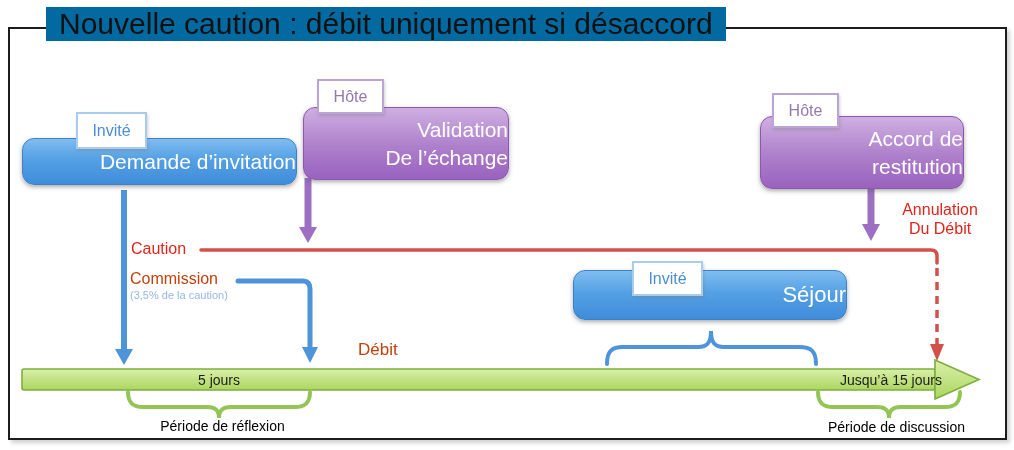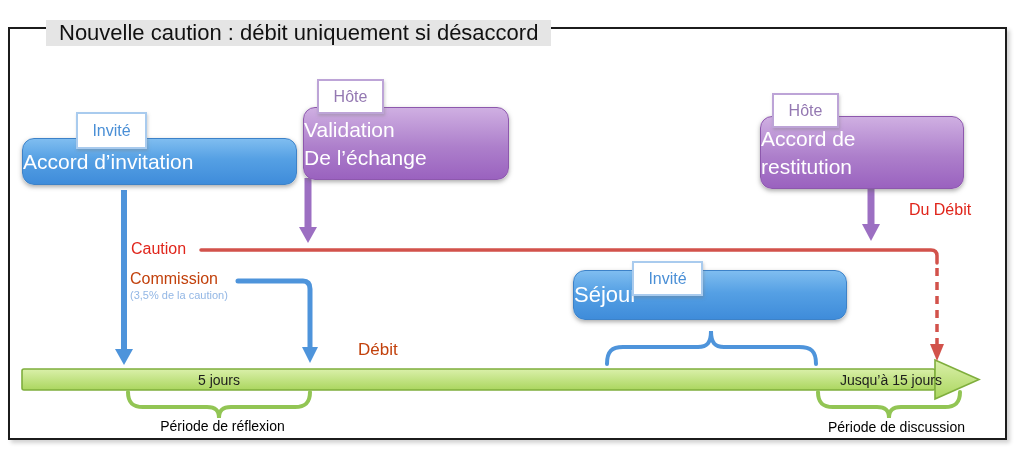--- a/index.html
+++ b/index.html
@@ -8,8 +8,8 @@
   .frame{position:absolute;left:8px;top:27px;width:995px;height:409px;
          border:2px solid #1c1c1c;background:transparent;
          box-shadow:3px 3px 4px rgba(0,0,0,0.18);}
-  .title{position:absolute;left:46px;top:20px;background:#e5e5e5;padding:0 13px;
-         font-size:22px;color:#111;white-space:nowrap;z-index:6;}
+  .title{position:absolute;left:46px;top:7px;background:#0369a1;padding:0 13px;
+         font-size:30px;color:#111;white-space:nowrap;z-index:6;}
   .overlay{position:absolute;left:0;top:0;z-index:1;pointer-events:none;}
   .pbox{position:absolute;z-index:2;border-radius:12px;color:#fff;text-align:center;
         display:flex;flex-direction:column;justify-content:center;align-items:flex-start;

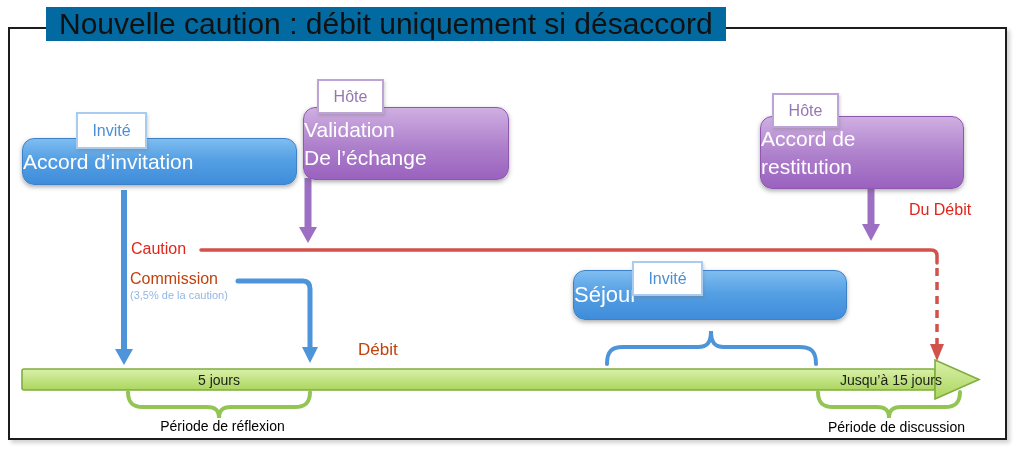--- a/index.html
+++ b/index.html
@@ -12,7 +12,7 @@
          font-size:30px;color:#111;white-space:nowrap;z-index:6;}
   .overlay{position:absolute;left:0;top:0;z-index:1;pointer-events:none;}
   .pbox{position:absolute;z-index:2;border-radius:12px;color:#fff;text-align:center;
-        display:flex;flex-direction:column;justify-content:center;align-items:flex-start;
+        display:flex;flex-direction:column;justify-content:center;align-items:flex-end;
         box-shadow:0 2px 4px rgba(90,90,90,0.5);}
   .blue-box{background:linear-gradient(180deg,#7fbdf0 0%,#55a0e4 45%,#3f8cda 100%);
         border:1px solid #3d82c8;}

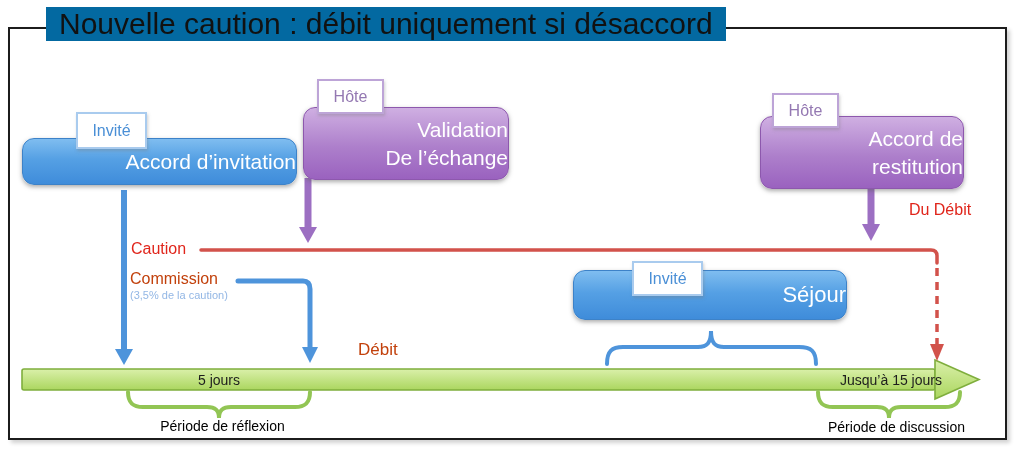--- a/index.html
+++ b/index.html
@@ -77,7 +77,7 @@
   </svg>
 
   <div class="pbox blue-box" style="left:22px;top:138px;width:273px;height:45px;">
-    <span class="box-line-single">Accord d’invitation</span>
+    <span class="box-line-single">Demande d’invitation</span>
   </div>
   <div class="tag tag-blue" style="left:40px;top:112px;width:67px;height:33px;">
     <span>Invité</span>

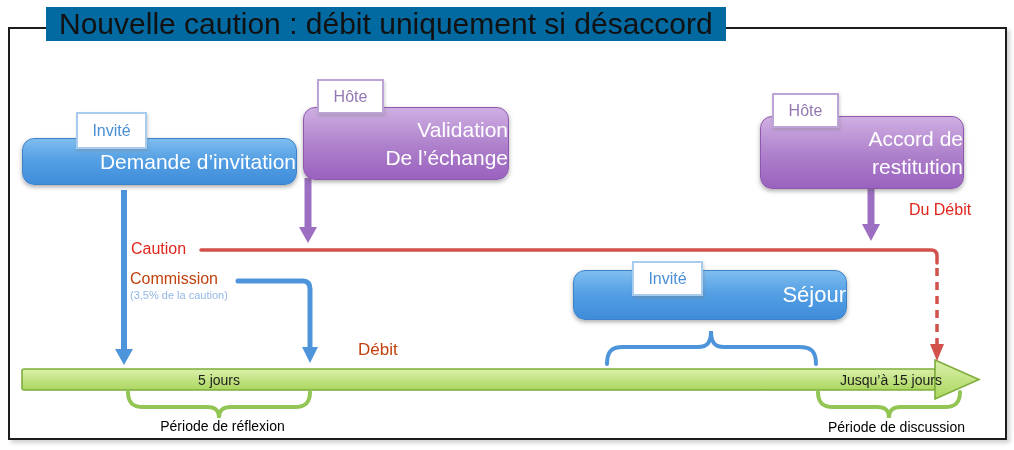--- a/index.html
+++ b/index.html
@@ -111,6 +111,7 @@
   <div class="ann" style="left:130px;top:289px;font-size:11px;color:#93b7e5;">(3,5% de la caution)</div>
   <div class="ann lblue-text" style="left:322px;top:340px;font-size:17px;margin-left:36px;">Débit</div>
   <div class="ann red-text" style="left:888px;top:200px;width:104px;text-align:center;font-size:16px;line-height:19px;">
+    <div>Annulation</div>
     <div>Du Débit</div>
   </div>
 

